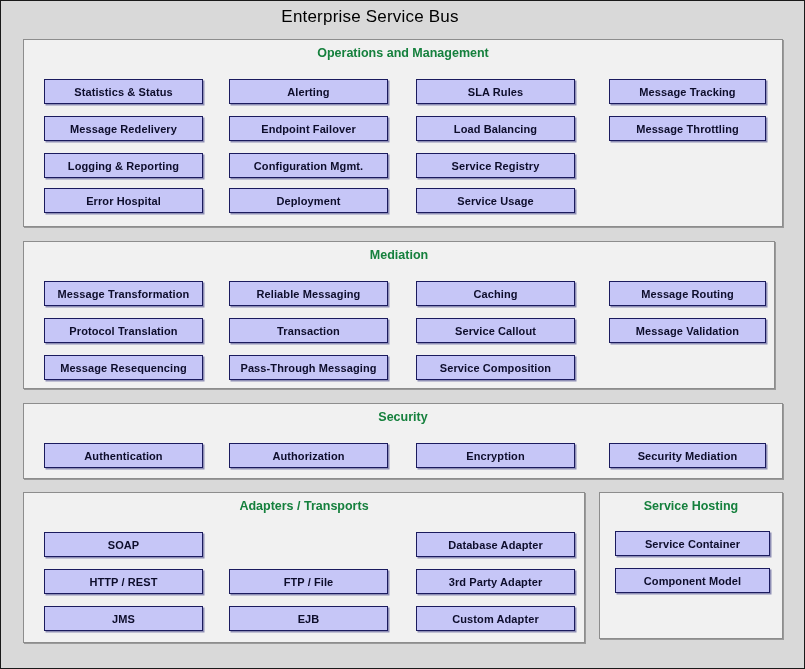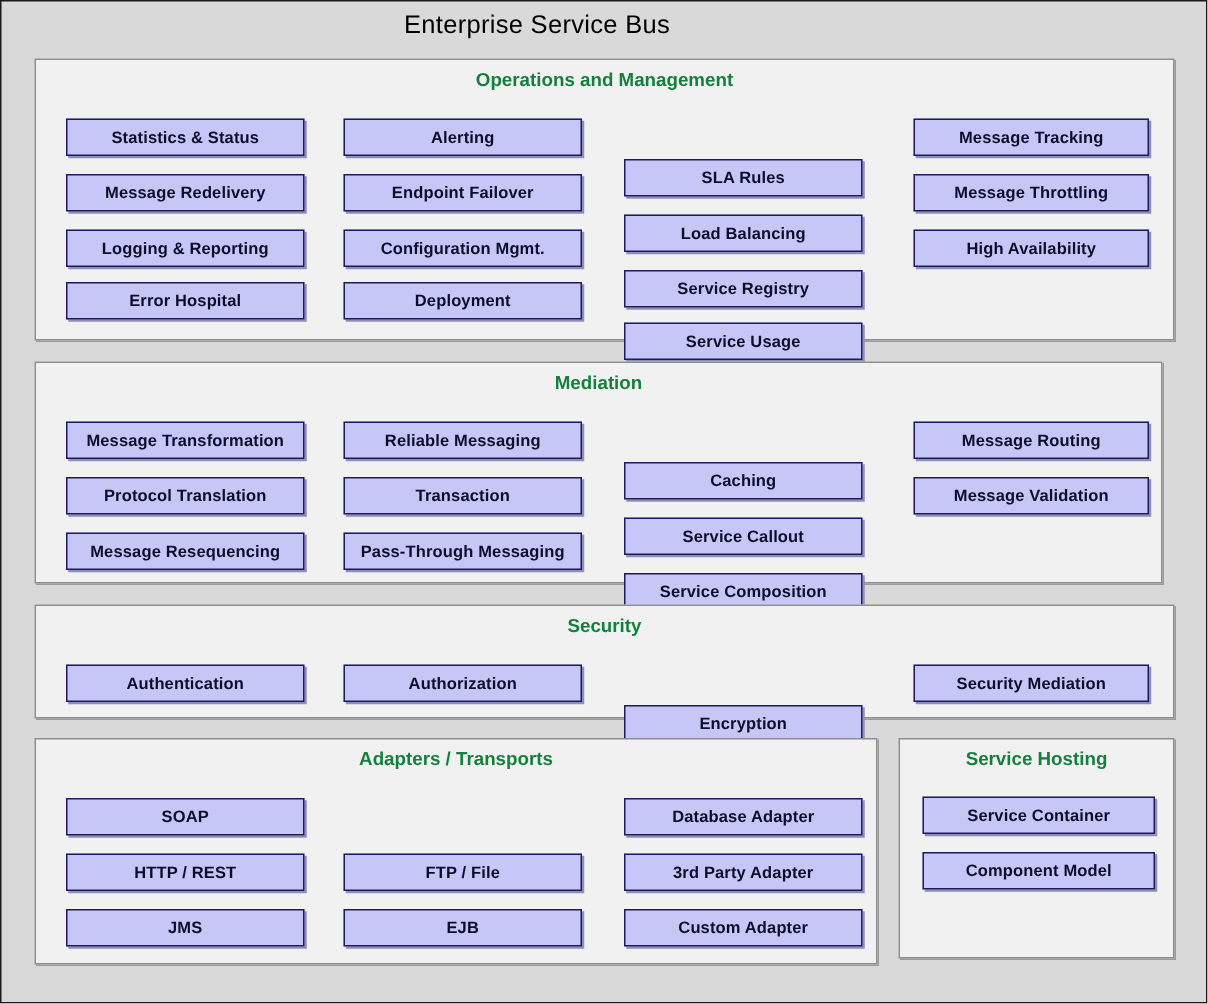--- a/index.html
+++ b/index.html
@@ -25,7 +25,7 @@
   
   .diagram-title {
     position: absolute;
-    left: 4px;
+    left: 16px;
     top: 6px;
     width: 706px;
     text-align: center;

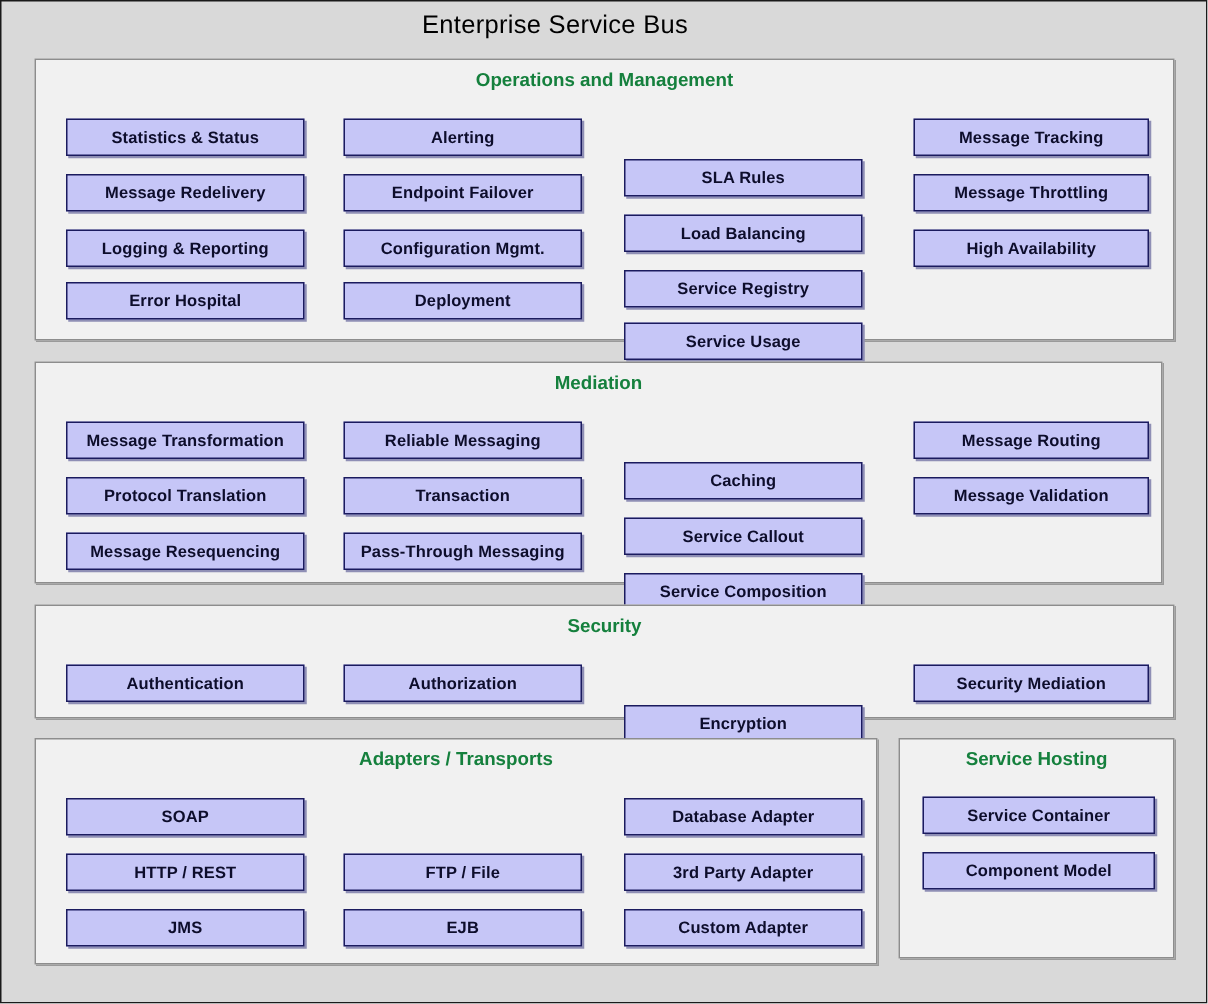--- a/index.html
+++ b/index.html
@@ -92,7 +92,7 @@
   
   .col-0 { left: 20px;  width: 159px; }
   .col-1 { left: 205px; width: 159px; }
-  .col-2 { left: 392px; width: 159px; margin-top: 27px; }
+  .col-2 { left: 392px; width: 159px; }
   .col-3 { left: 585px; width: 157px; }
 
   

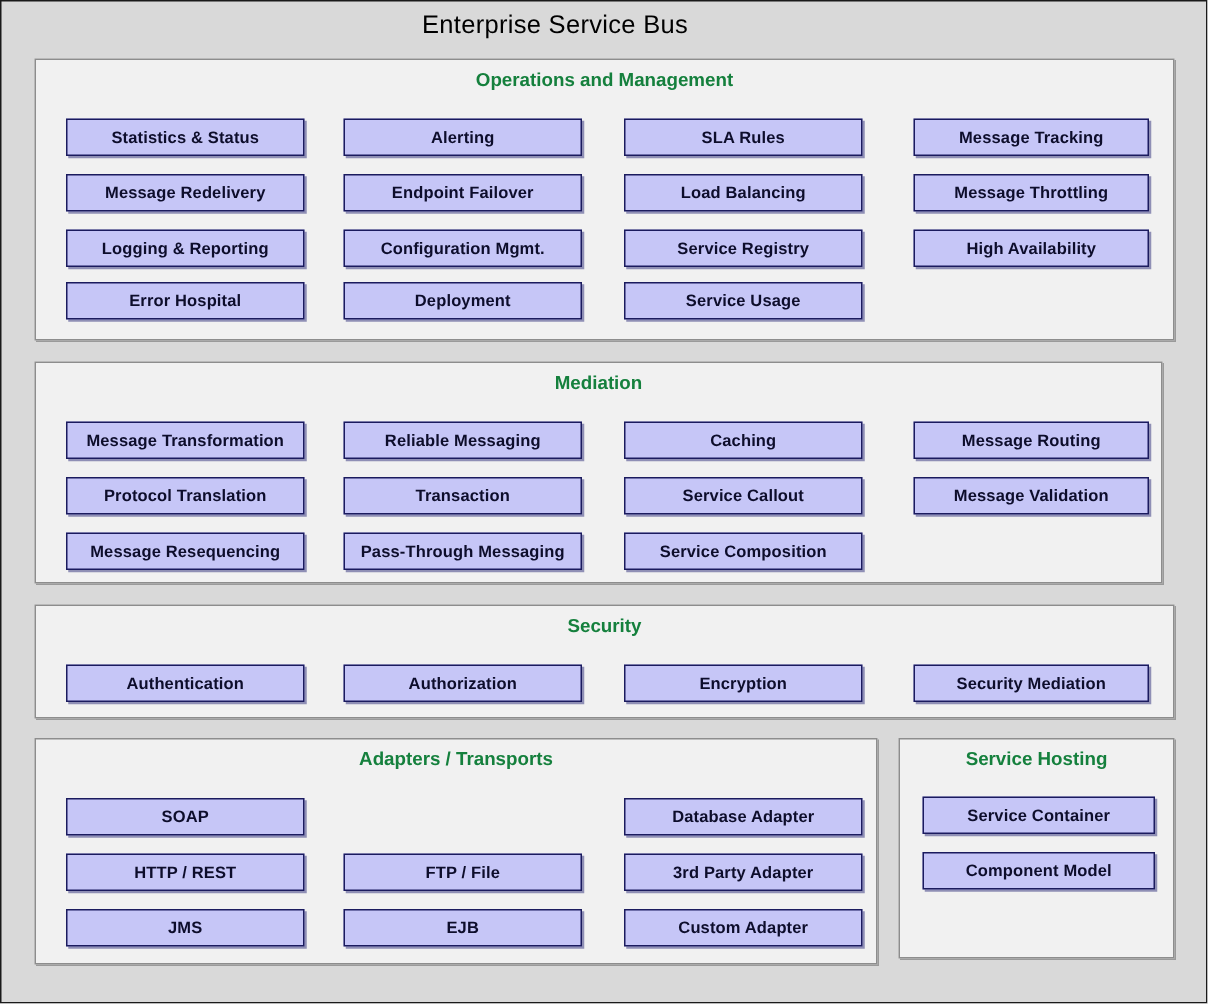--- a/index.html
+++ b/index.html
@@ -134,7 +134,6 @@
       <div class="node row-2 col-0">Logging &amp; Reporting</div>
       <div class="node row-2 col-1">Configuration Mgmt.</div>
       <div class="node row-2 col-2">Service Registry</div>
-      <div class="node row-2 col-3">High Availability</div>
 
       <div class="node row-3 col-0">Error Hospital</div>
       <div class="node row-3 col-1">Deployment</div>

